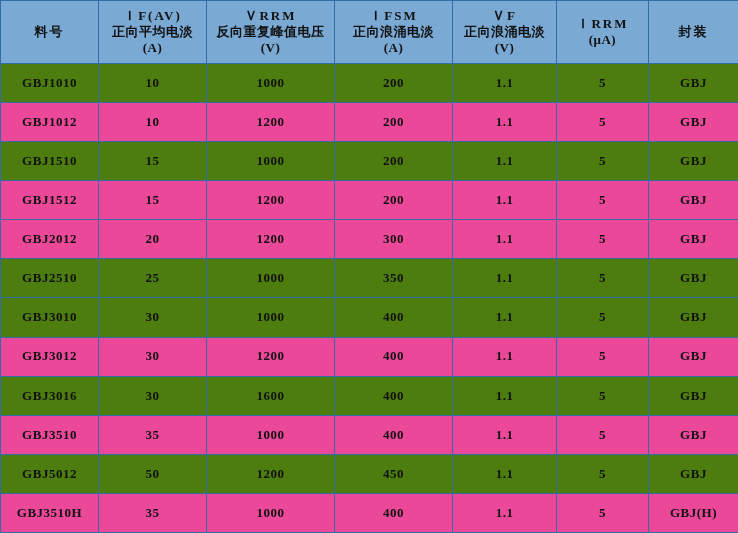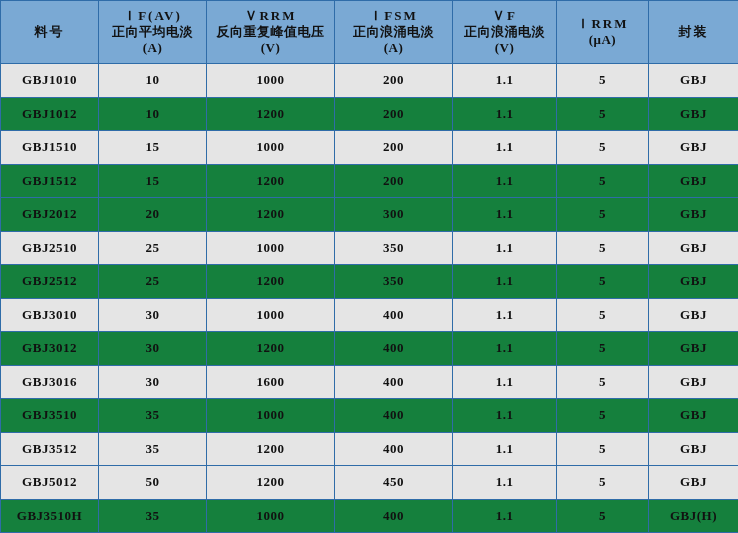--- a/index.html
+++ b/index.html
@@ -55,7 +55,7 @@
     height: 29px;
   }
   tbody tr.odd td {
-    background: #e5e5e5;
+    background: #4d7c0f;
   }
   tbody tr.even td {
     background: #15803d;

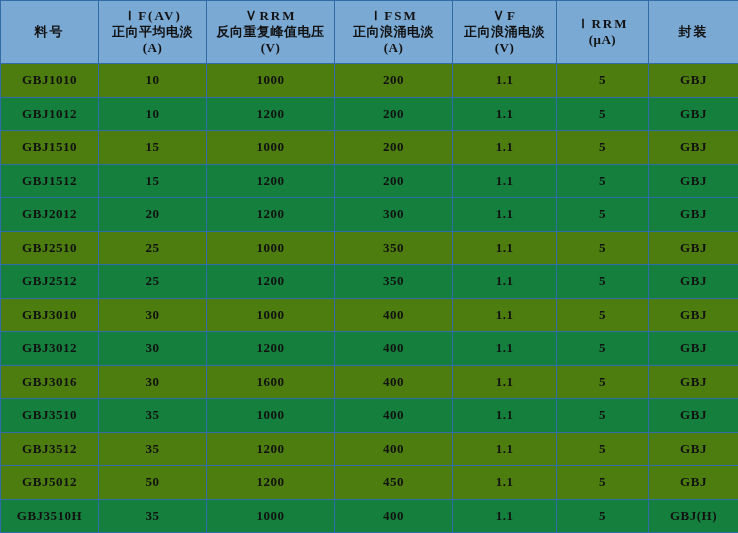--- a/index.html
+++ b/index.html
@@ -58,7 +58,7 @@
     background: #4d7c0f;
   }
   tbody tr.even td {
-    background: #15803d;
+    background: #ec4899;
   }
   tbody td.partno {
     text-align: left;

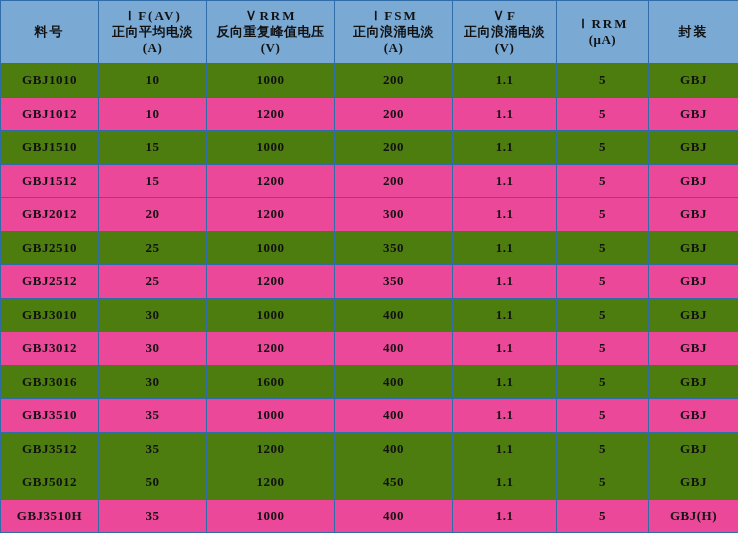--- a/index.html
+++ b/index.html
@@ -171,15 +171,6 @@
         <td class="val">5</td>
         <td class="val">GBJ</td>
       </tr>
-      <tr class="even">
-        <td class="partno">GBJ2512</td>
-        <td class="val">25</td>
-        <td class="val">1200</td>
-        <td class="val">350</td>
-        <td class="val">1.1</td>
-        <td class="val">5</td>
-        <td class="val">GBJ</td>
-      </tr>
       <tr class="odd">
         <td class="partno">GBJ3010</td>
         <td class="val">30</td>

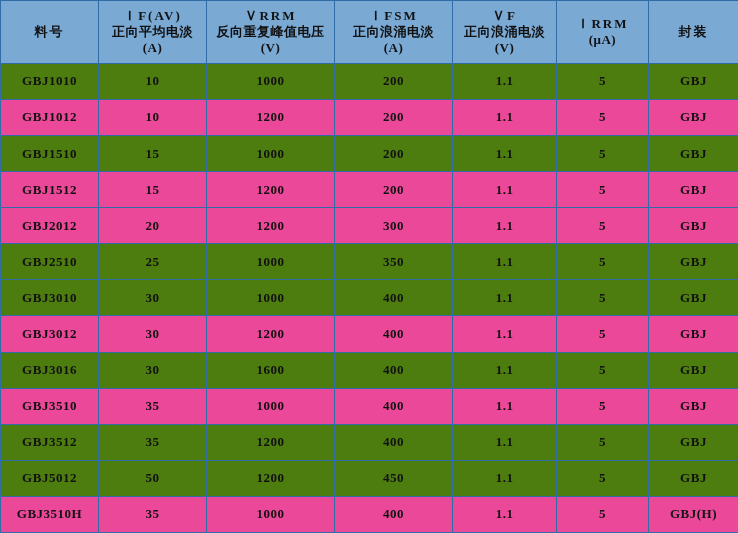--- a/index.html
+++ b/index.html
@@ -208,15 +208,6 @@
         <td class="val">GBJ</td>
       </tr>
       <tr class="odd">
-        <td class="partno">GBJ3512</td>
-        <td class="val">35</td>
-        <td class="val">1200</td>
-        <td class="val">400</td>
-        <td class="val">1.1</td>
-        <td class="val">5</td>
-        <td class="val">GBJ</td>
-      </tr>
-      <tr class="odd">
         <td class="partno">GBJ5012</td>
         <td class="val">50</td>
         <td class="val">1200</td>

